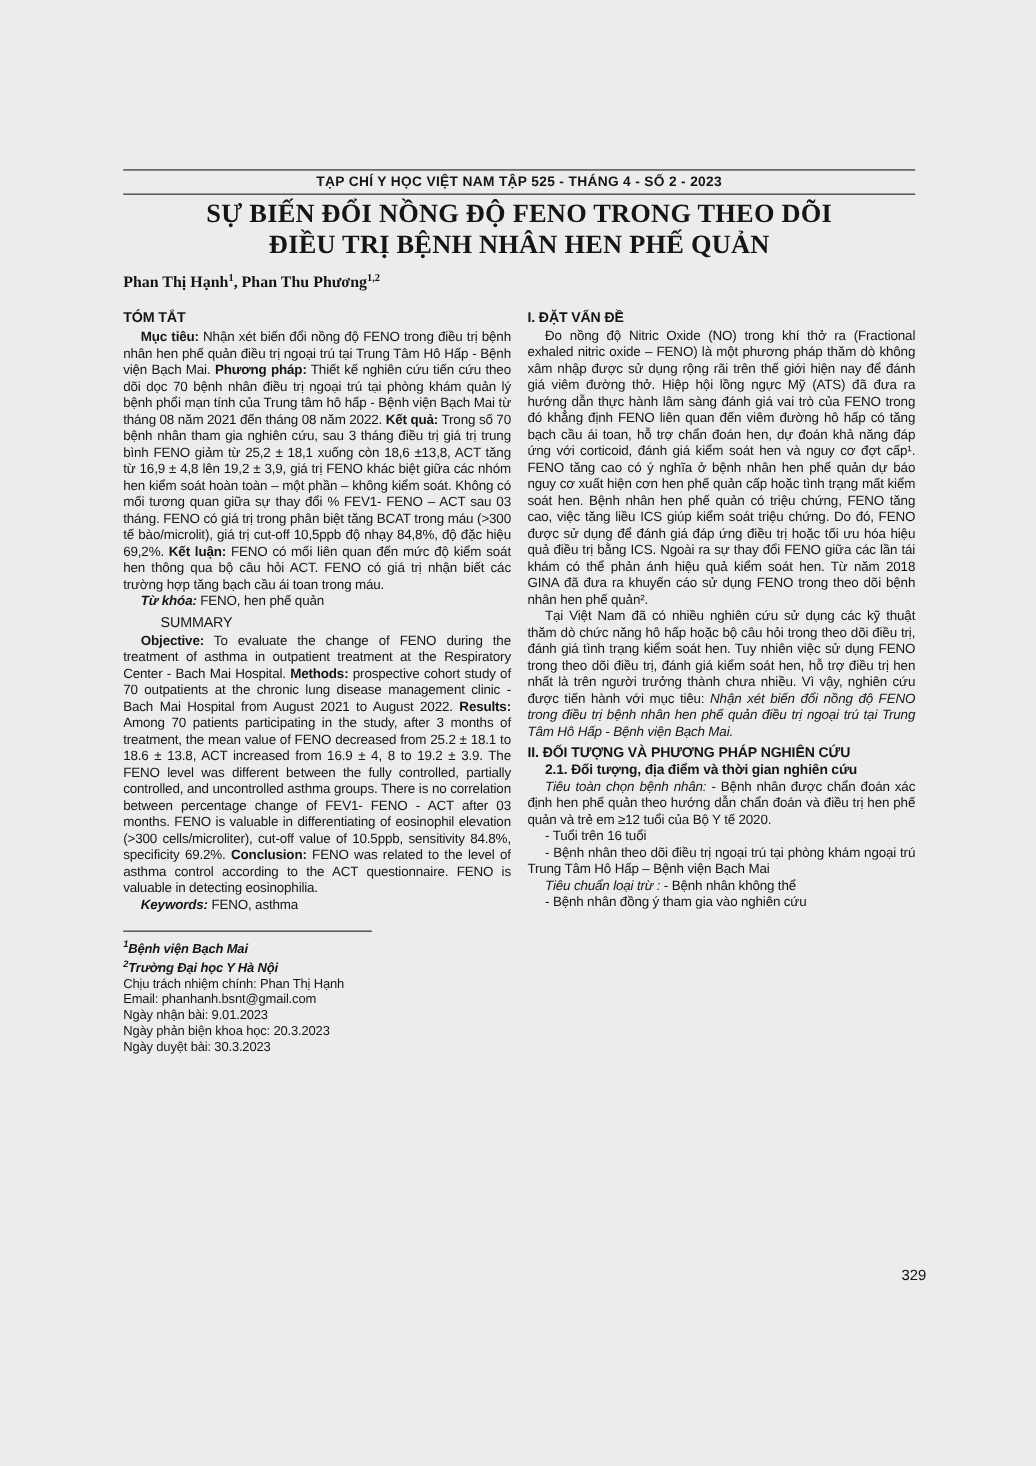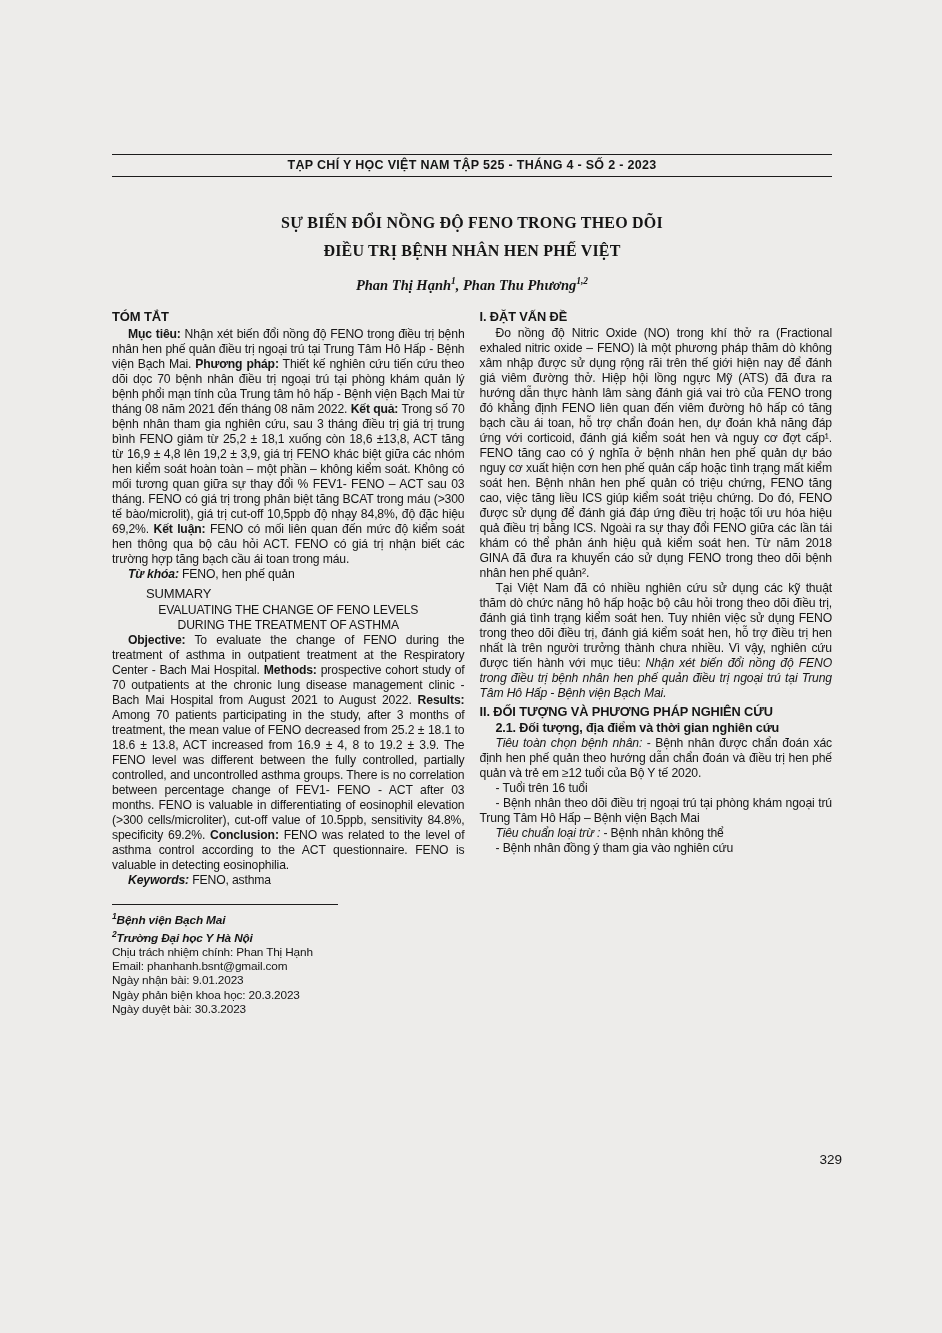--- a/index.html
+++ b/index.html
@@ -23,10 +23,10 @@
   .journal-header-text { font-size: 12.5px; font-weight: bold; letter-spacing: 0.3px; }
 
   .article-title {
-    margin: 32px 0 0;
+    margin: 4px 0 0;
     text-align: center;
     font-family: "Liberation Serif", serif;
-    font-size: 16px; font-weight: bold;
+    font-size: 24px; font-weight: bold;
     line-height: 28px; letter-spacing: 0.2px;
   }
   .authors-line {

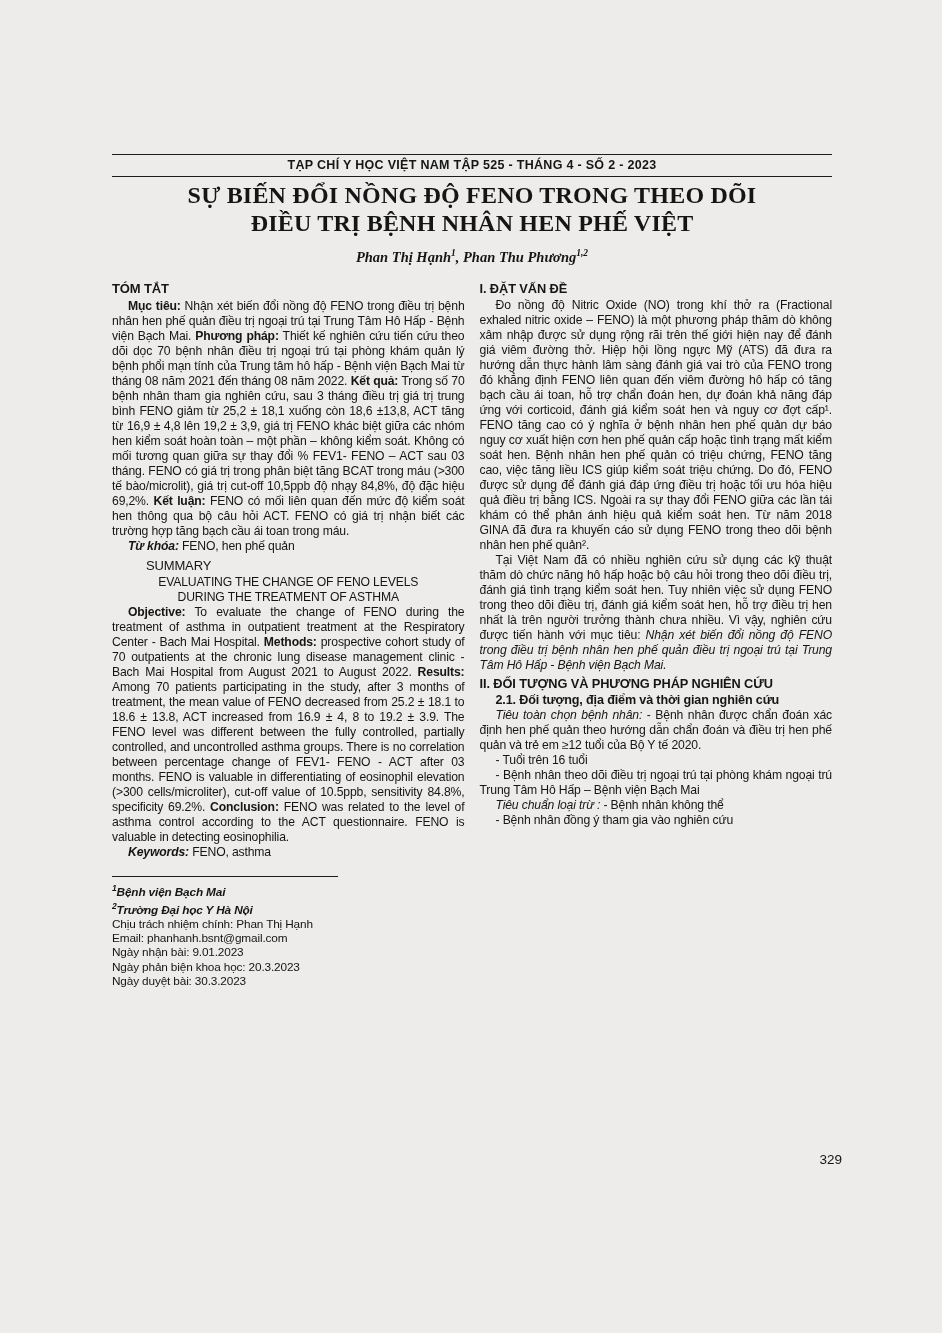--- a/index.html
+++ b/index.html
@@ -75,7 +75,7 @@
       <div class="journal-header-text">TẠP CHÍ Y HỌC VIỆT NAM TẬP 525 - THÁNG 4 - SỐ 2 - 2023</div>
     </header>
 
-    <h1 class="article-title"><span>SỰ BIẾN ĐỔI NỒNG ĐỘ FENO TRONG THEO DÕI</span><br><span>ĐIỀU TRỊ BỆNH NHÂN HEN PHẾ VIỆT</span></h1>
+    <h1 class="article-title"><span>SỰ BIẾN ĐỔI NỒNG ĐỘ FENO TRONG THEO DÕI</span><br><span>ĐIỀU TRỊ BỆNH NHÂN HEN PHẾ QUẢN</span></h1>
 
     <div class="authors-line"><span>Phan Thị Hạnh</span><sup>1</sup><span>, </span><span>Phan Thu Phương</span><sup>1,2</sup></div>
 

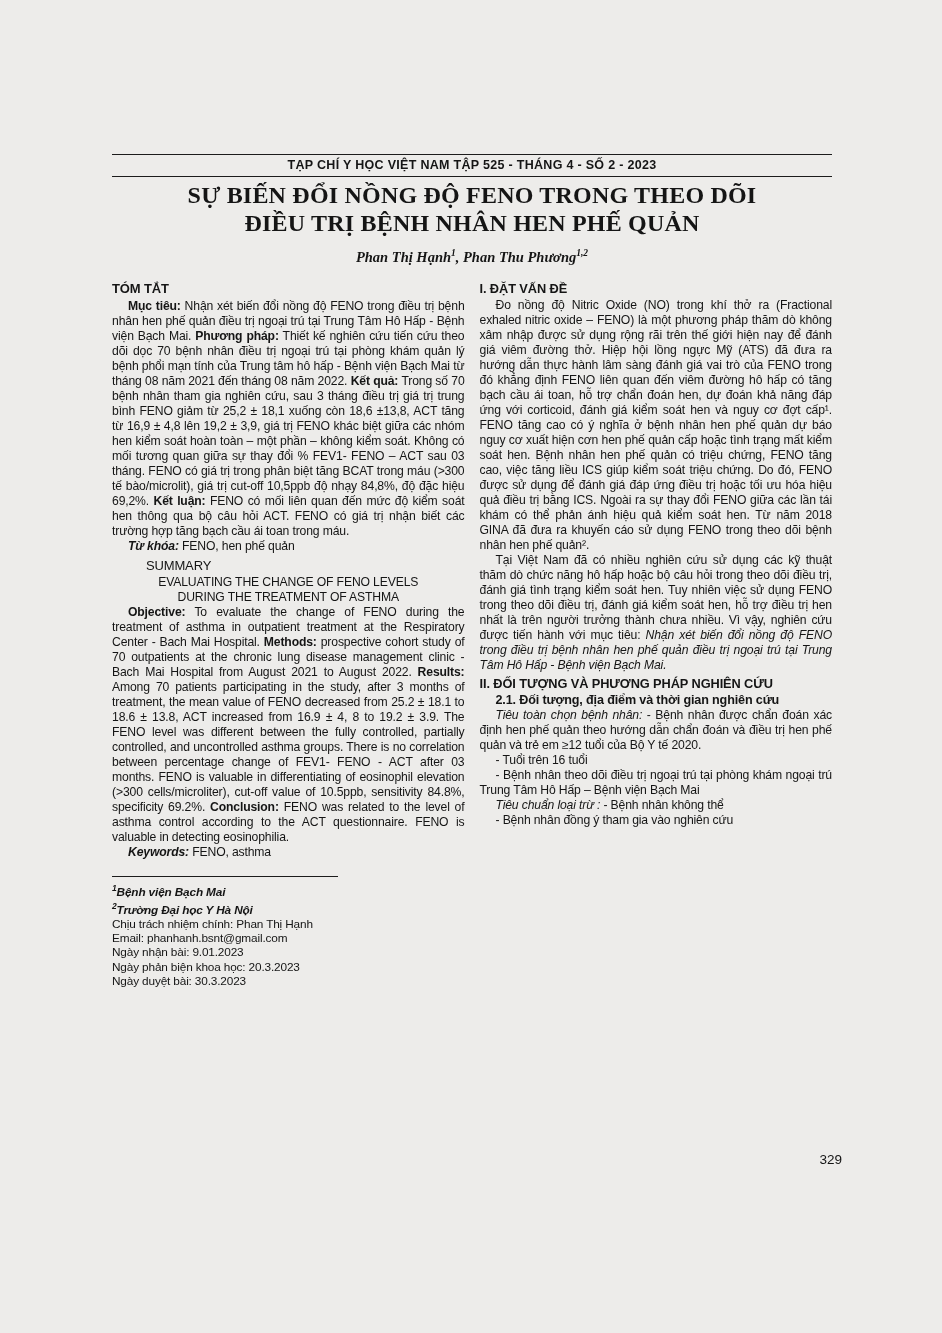--- a/index.html
+++ b/index.html
@@ -31,9 +31,9 @@
   }
   .authors-line {
     margin-top: 11px;
-    text-align: center;
+    text-align: left;
     font-family: "Liberation Serif", serif;
-    font-weight: bold; font-size: 14.5px; font-style: italic;
+    font-weight: bold; font-size: 14.5px;
   }
   .authors-line sup { font-size: 9.5px; }
 

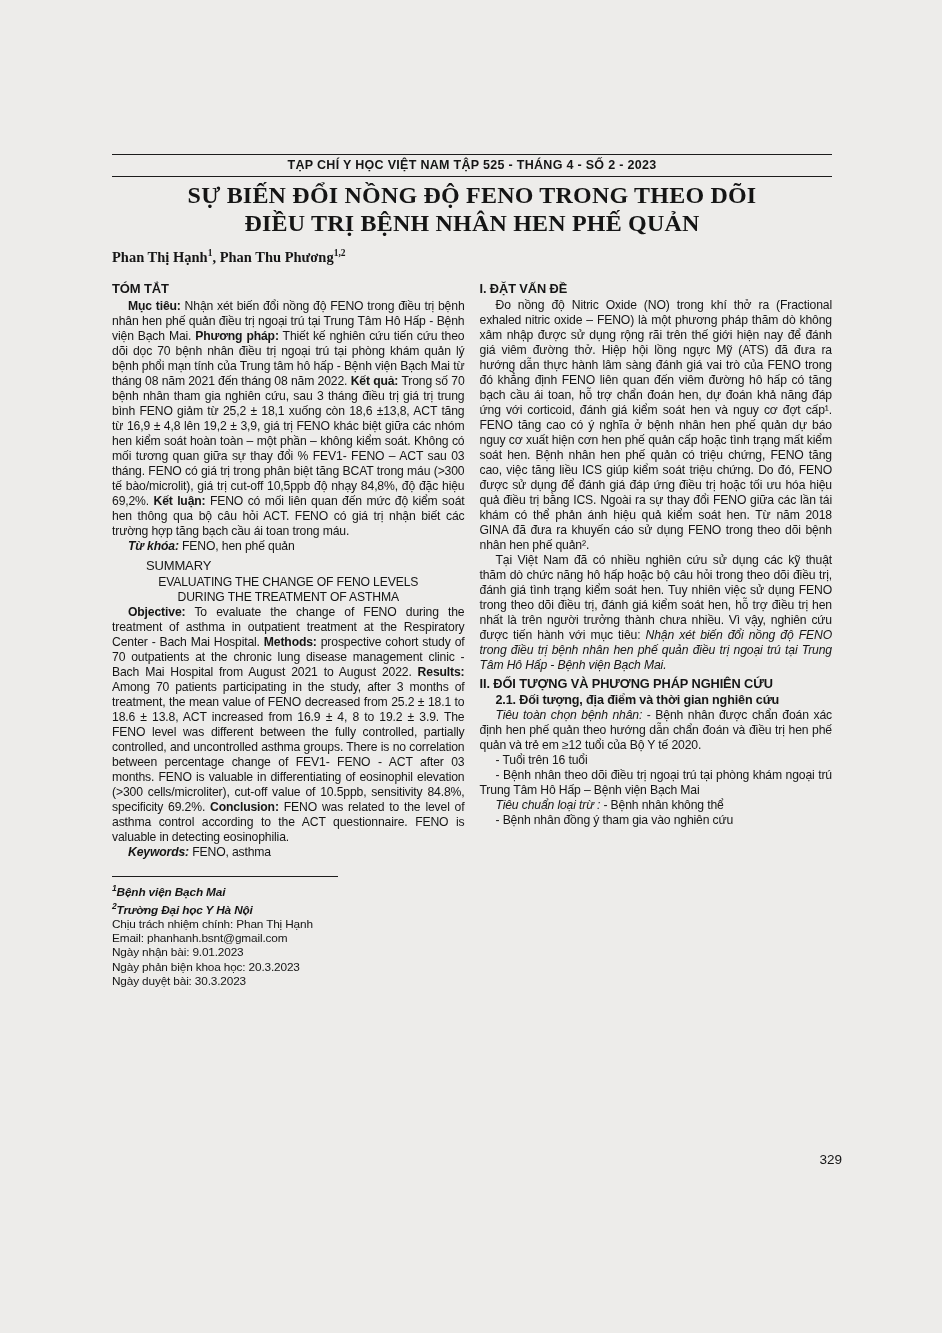--- a/index.html
+++ b/index.html
@@ -90,7 +90,6 @@
 
         <h2 class="summary-heading">SUMMARY</h2>
 
-        <p class="summary-title"><span>EVALUATING THE CHANGE OF FENO LEVELS</span><br><span>DURING THE TREATMENT OF ASTHMA</span></p>
 
         <p><b class="seg-label">Objective:</b><span> To evaluate the change of FENO during the treatment of asthma in outpatient treatment at the Respiratory Center - Bach Mai Hospital. </span><b class="seg-label">Methods:</b><span> prospective cohort study of 70 outpatients at the chronic lung disease management clinic - Bach Mai Hospital from August 2021 to August 2022. </span><b class="seg-label">Results:</b><span> Among 70 patients participating in the study, after 3 months of treatment, the mean value of FENO decreased from 25.2 ± 18.1 to 18.6 ± 13.8, ACT increased from 16.9 ± 4, 8 to 19.2 ± 3.9. The FENO level was different between the fully controlled, partially controlled, and uncontrolled asthma groups. There is no correlation between percentage change of FEV1- FENO - ACT after 03 months. FENO is valuable in differentiating of eosinophil elevation (&gt;300 cells/microliter), cut-off value of 10.5ppb, sensitivity 84.8%, specificity 69.2%. </span><b class="seg-label">Conclusion:</b><span> FENO was related to the level of asthma control according to the ACT questionnaire. FENO is valuable in detecting eosinophilia.</span></p>
 

